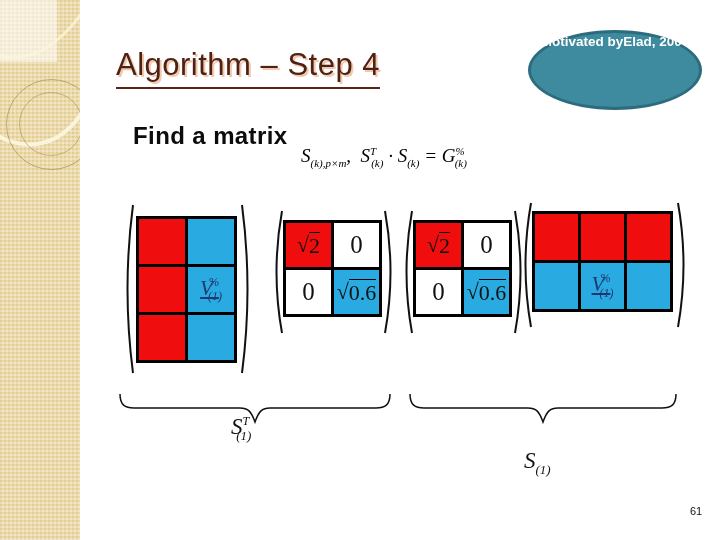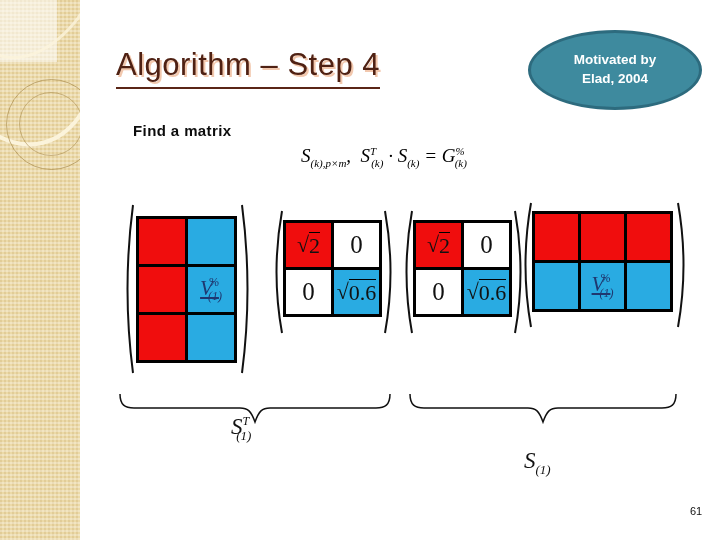--- a/index.html
+++ b/index.html
@@ -23,7 +23,7 @@
     text-shadow:2px 2px 0 #f2c8ae;border-bottom:2.5px solid #5a2516;padding-bottom:4px;}
   
   .callout{position:absolute;left:528px;top:30px;width:168px;height:74px;border-radius:50%;
-    border:3.5px solid #2d6b7e;display:flex;flex-direction:column;align-items:center;justify-content:center;
+    border:3.5px solid #2d6b7e;display:flex;flex-direction:row;align-items:flex-start;justify-content:center;
     color:#fff;font-weight:bold;font-size:13.5px;line-height:1.4;text-align:center;}
   
   .find{position:absolute;left:133px;top:122px;font-size:15px;font-weight:bold;color:#0c0c0c;letter-spacing:.4px;}

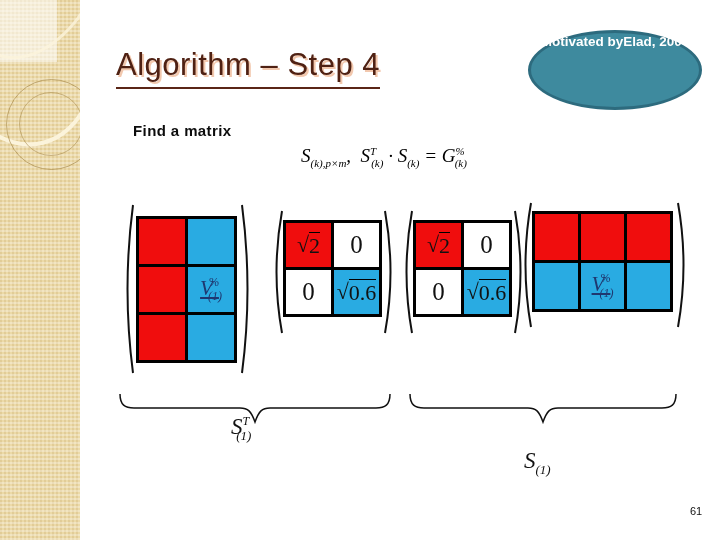--- a/index.html
+++ b/index.html
@@ -26,7 +26,7 @@
     border:3.5px solid #2d6b7e;display:flex;flex-direction:row;align-items:flex-start;justify-content:center;
     color:#fff;font-weight:bold;font-size:13.5px;line-height:1.4;text-align:center;}
   
-  .find{position:absolute;left:133px;top:122px;font-size:15px;font-weight:bold;color:#0c0c0c;letter-spacing:.4px;}
+  .find{position:absolute;left:133px;top:122px;font-size:24px;font-weight:bold;color:#0c0c0c;letter-spacing:.4px;}
   .math{font-family:"Liberation Serif",serif;color:#000;}
   .formula{position:absolute;left:301px;top:121px;font-size:19px;font-style:italic;white-space:nowrap;margin-top:24px;}
   .formula sub{font-size:11px;font-style:italic;}

